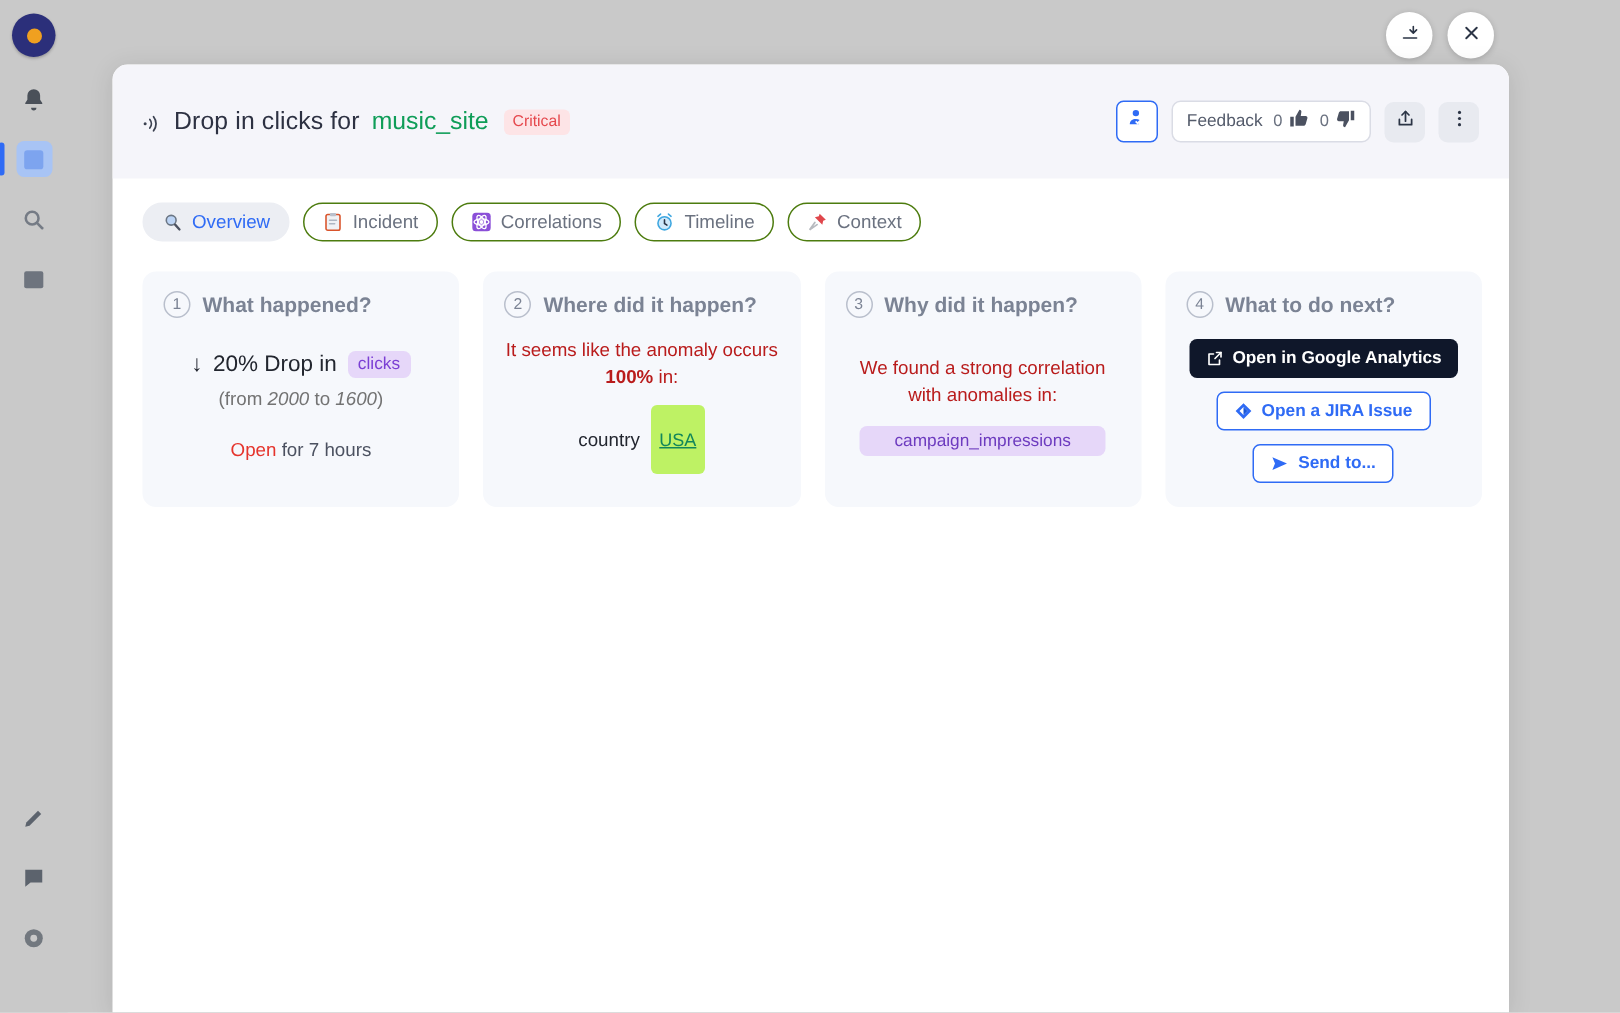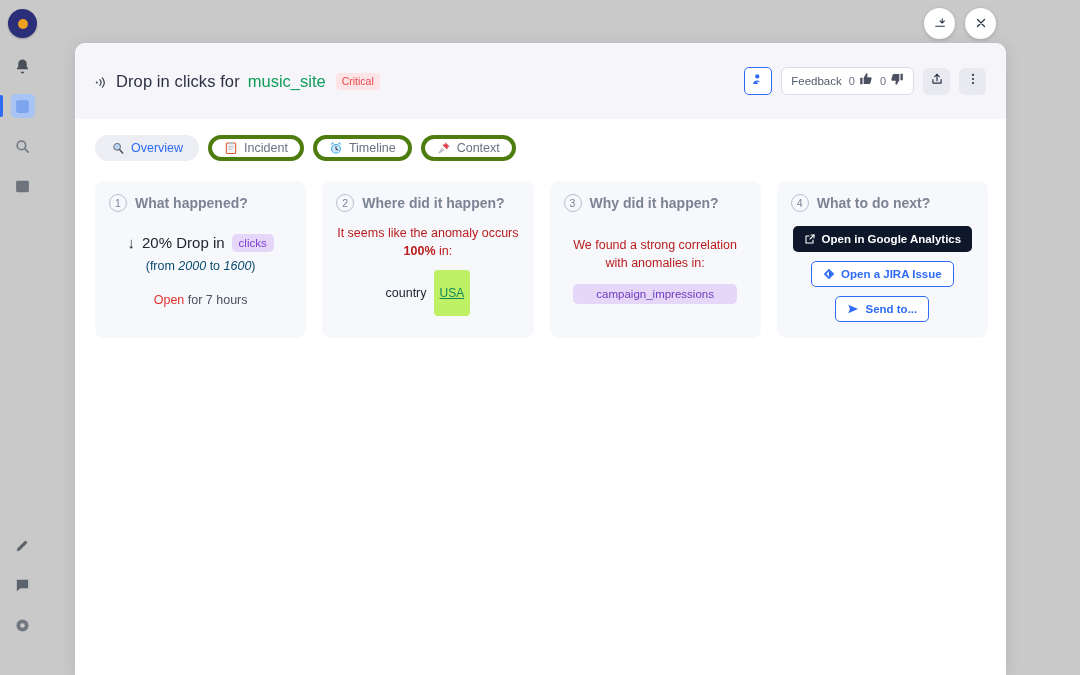--- a/index.html
+++ b/index.html
@@ -86,7 +86,7 @@
   
   .tabs { display: flex; gap: 9px; padding: 16px 0 0 20px; }
   .tab {
-    height: 26px; border-radius: 13px; border: 4px solid #4d7c0f; background: #fff;
+    height: 26px; border-radius: 13px; border: 1px solid #4d7c0f; background: #fff;
     display: flex; align-items: center; gap: 6px; padding: 0 12px;
     font-size: 12.5px; color: #6b7280; white-space: nowrap;
   }

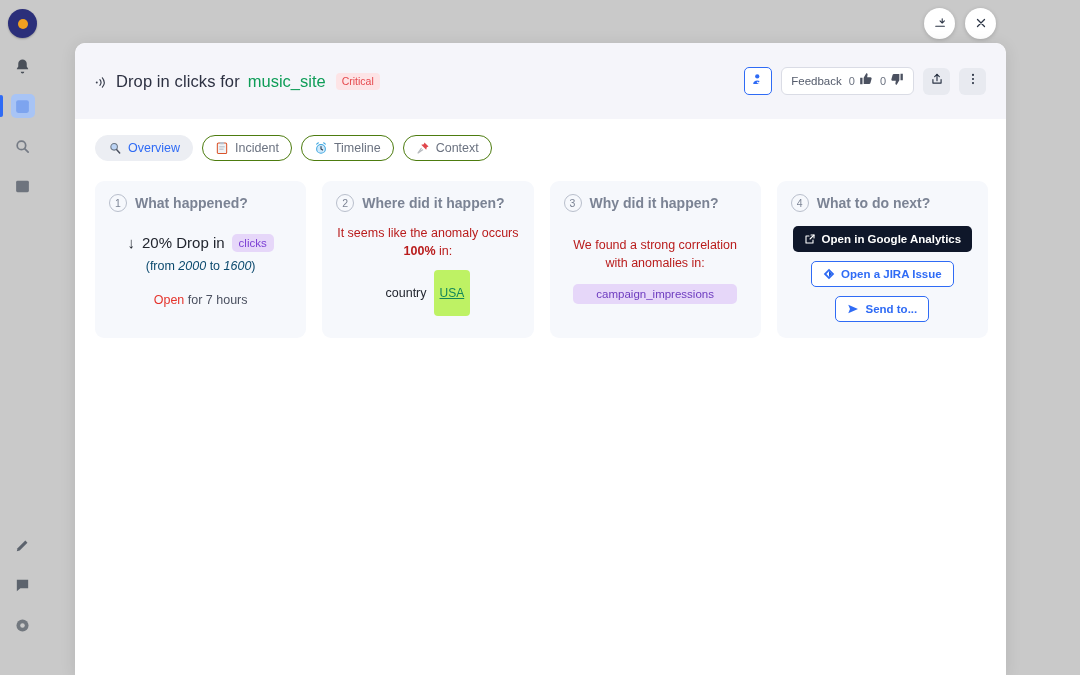--- a/index.html
+++ b/index.html
@@ -321,6 +321,18 @@
             </svg>
         </span>
         <span>Incident</span>
+      </div>
+      <div class="tab">
+        <span>
+          <svg class="tab-ic" viewBox="0 0 24 24">
+              <rect x="1.5" y="1.5" width="21" height="21" rx="4" fill="#8b4fd8"></rect>
+              <circle cx="12" cy="12" r="2.3" fill="#fff"></circle>
+              <ellipse cx="12" cy="12" rx="8.5" ry="3.6" fill="none" stroke="#fff" stroke-width="1.5"></ellipse>
+              <ellipse cx="12" cy="12" rx="8.5" ry="3.6" fill="none" stroke="#fff" stroke-width="1.5" transform="rotate(60 12 12)"></ellipse>
+              <ellipse cx="12" cy="12" rx="8.5" ry="3.6" fill="none" stroke="#fff" stroke-width="1.5" transform="rotate(120 12 12)"></ellipse>
+            </svg>
+        </span>
+        <span>Correlations</span>
       </div>
       <div class="tab">
         <span>

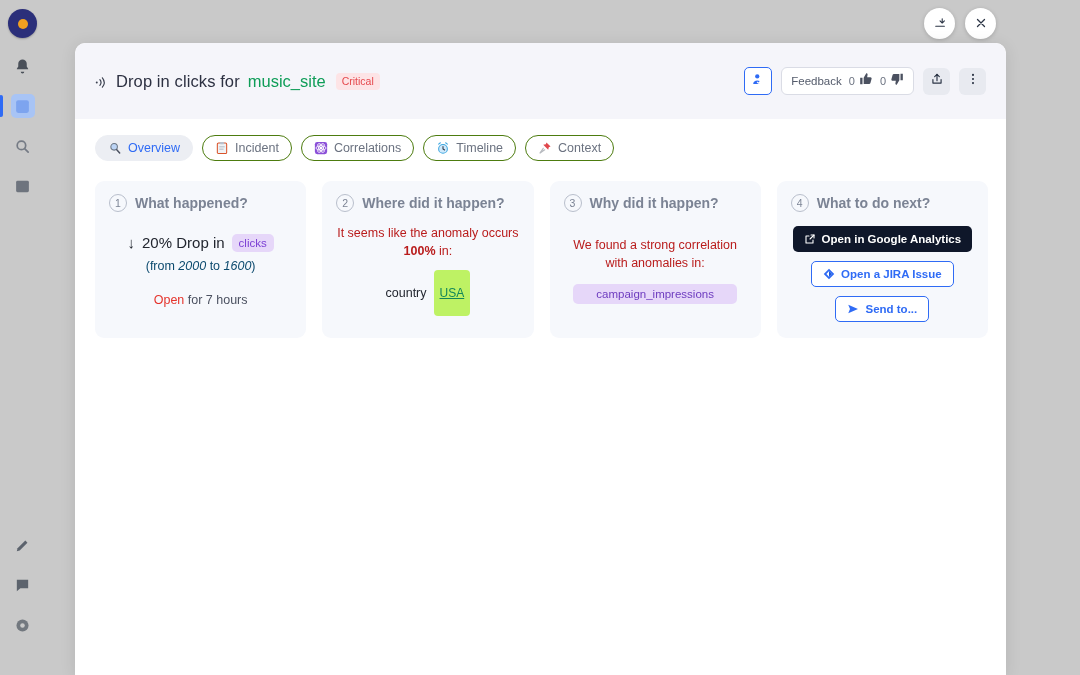--- a/index.html
+++ b/index.html
@@ -117,7 +117,7 @@
     font-size: 11.5px; color: #7b3fd4; background: #e6d7f9;
     padding: 3px 7px; border-radius: 5px;
   }
-  .from-to { font-size: 12.5px; color: #0c4a6e; margin-top: 7px; }
+  .from-to { font-size: 12.5px; color: #737373; margin-top: 7px; }
   .from-to i { font-style: italic; }
   .open-line { font-size: 12.5px; color: #4b5160; margin-top: 20px; }
   .open-line b { color: #e5342c; font-weight: normal; }

